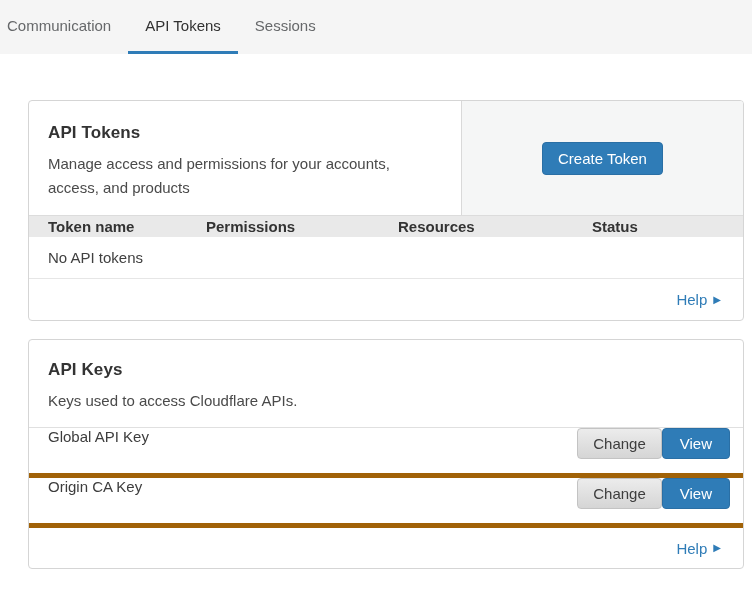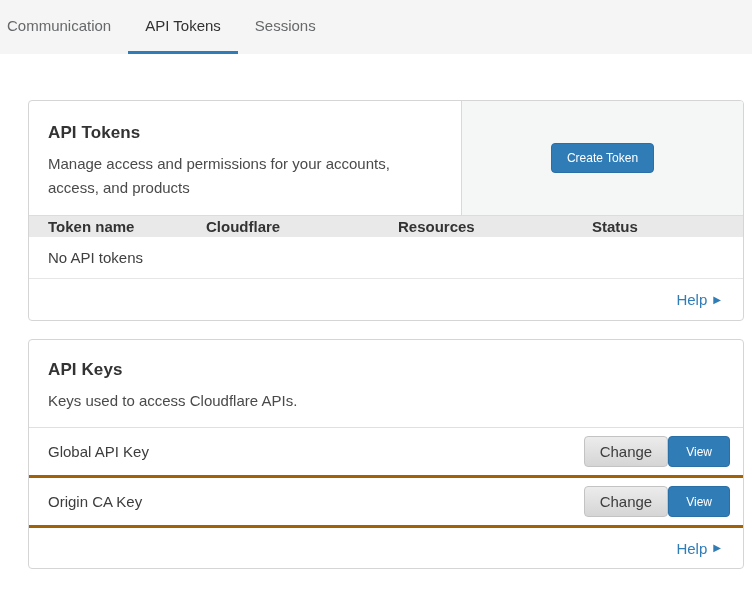--- a/index.html
+++ b/index.html
@@ -40,7 +40,7 @@
   }
   .btn-blue {
     background: #2f7cb7; border: 1px solid #2a6fa5; color: #ffffff;
-    font-size: 12px; border-radius: 4px; padding: 7px 15px;
+    font-size: 15px; border-radius: 4px; padding: 7px 15px;
     font-family: inherit; cursor: pointer;
   }
   

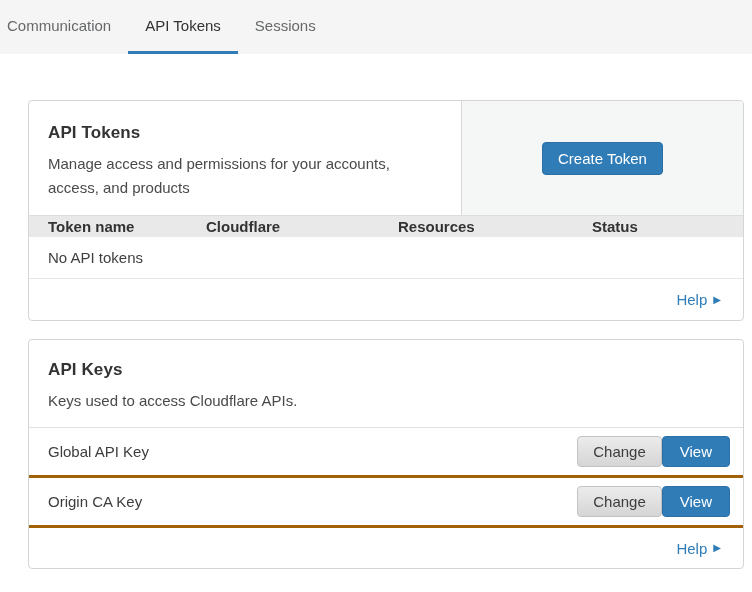--- a/index.html
+++ b/index.html
@@ -103,7 +103,7 @@
 
   <div class="table-header">
     <div class="th">Token name</div>
-    <div class="th">Cloudflare</div>
+    <div class="th">Permissions</div>
     <div class="th">Resources</div>
     <div class="th">Status</div>
   </div>

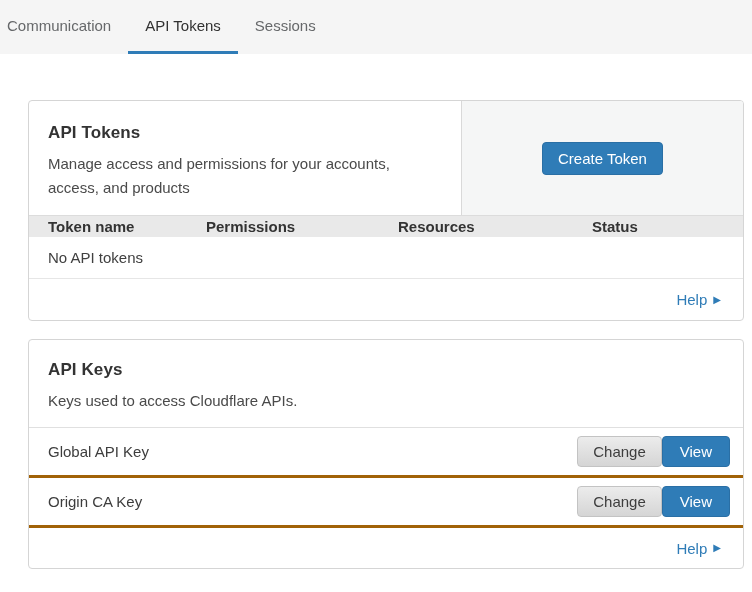--- a/index.html
+++ b/index.html
@@ -67,8 +67,8 @@
   
   .c2-header { padding: 20px 19px 0 19px; height: 88px; border-bottom: 1px solid #e0e0e0; }
   .key-row {
-    height: 50px; display: flex; align-items: center;
-    padding: 0 13px 0 19px; border-bottom: 3px solid #a16207;
+    height: 50px; display: flex; align-items: flex-start;
+    padding: 0 13px 0 19px; border-bottom: 5px solid #a16207;
   }
   .key-name { flex: 1; font-size: 15px; color: #3d3d3d; }
   .key-actions { display: flex; }

